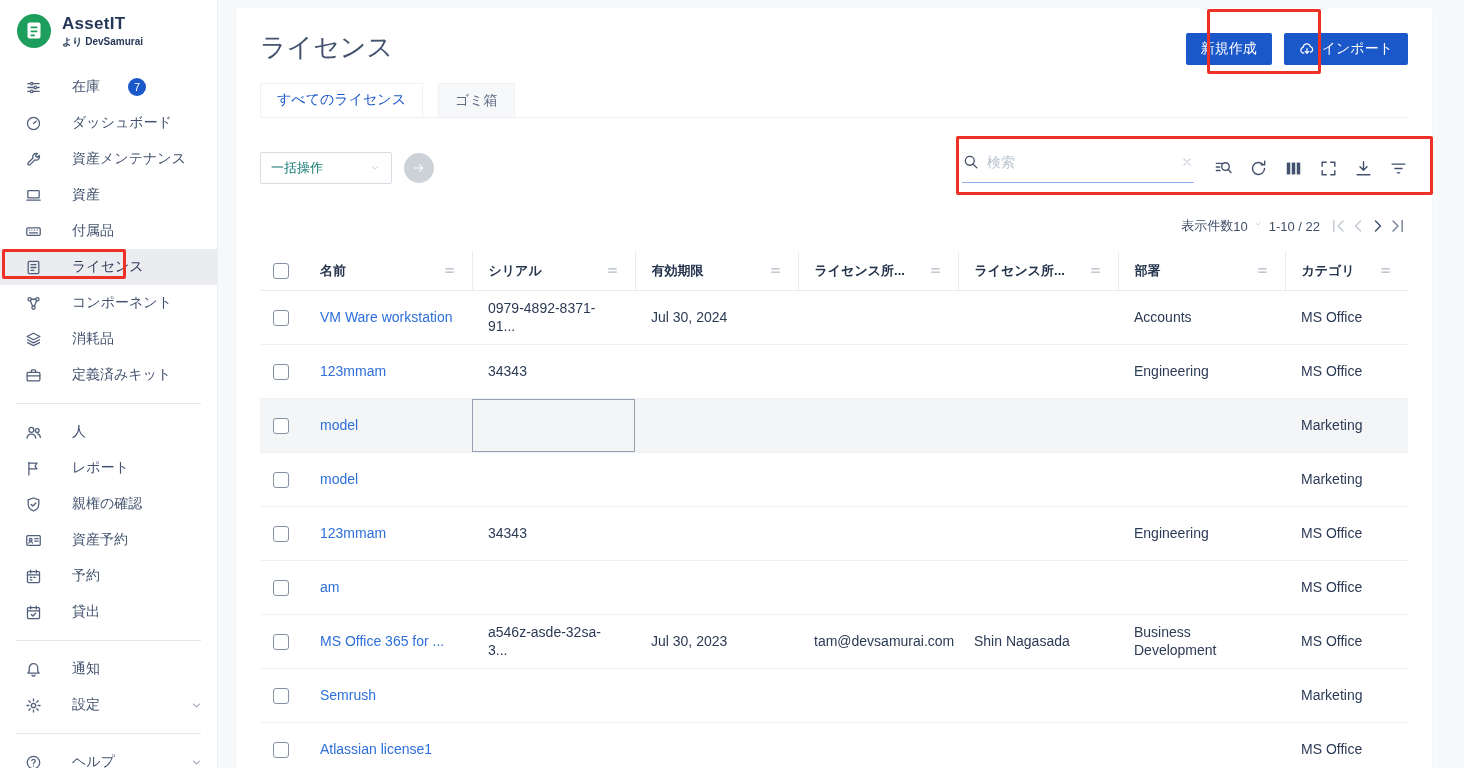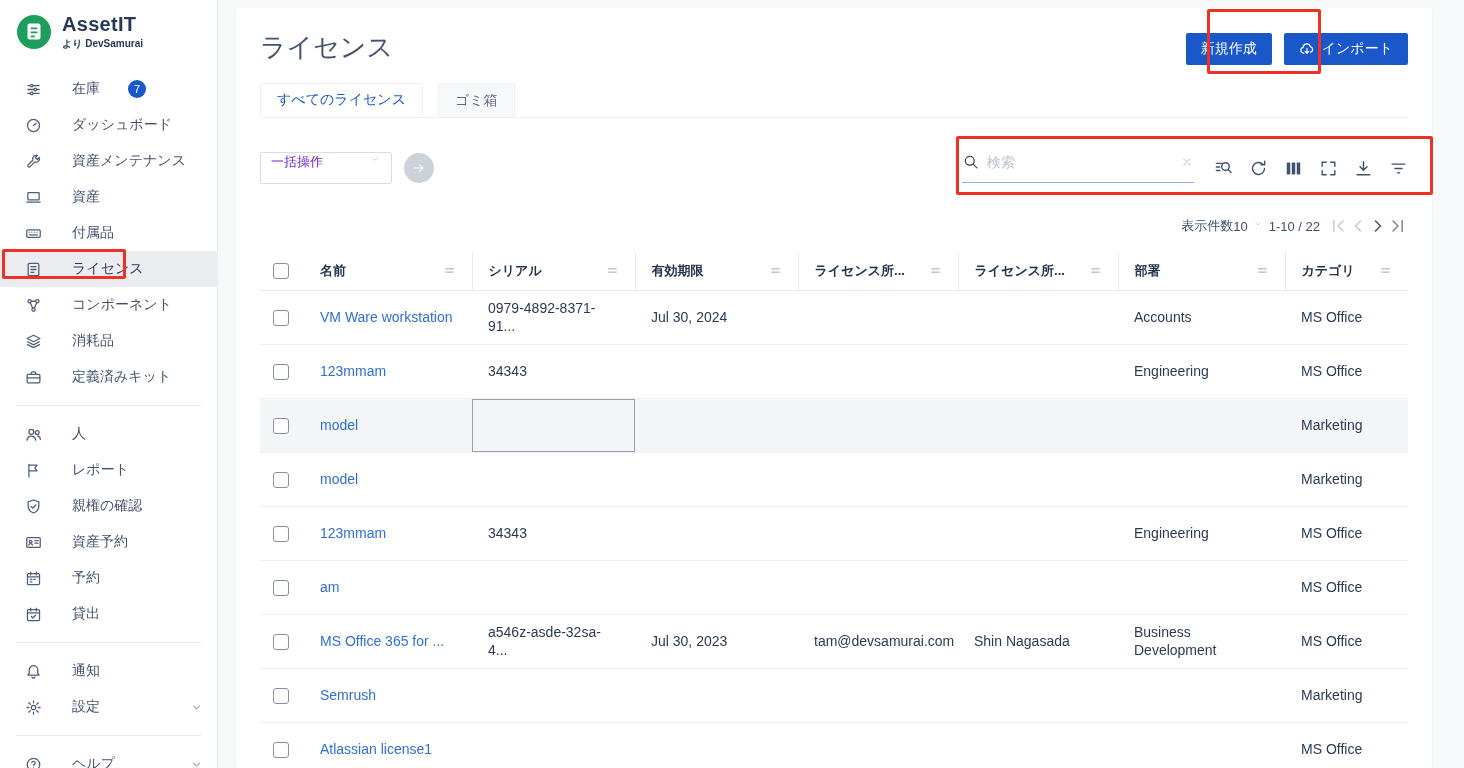--- a/index.html
+++ b/index.html
@@ -11,7 +11,7 @@
   .sidebar { width:218px; flex:none; background:#fff; border-right:1px solid #ECEDF0; display:flex; flex-direction:column; }
   .logo { display:flex; align-items:center; gap:10px; padding:13px 16px 8px 16px; cursor:pointer; }
   .logo-mark { width:36px; height:36px; flex:none; }
-  .logo-name { font-size:20px; font-weight:bold; color:#253858; letter-spacing:.3px; }
+  .logo-name { font-size:17px; font-weight:bold; color:#253858; letter-spacing:.3px; }
   .logo-by { font-size:10px; font-weight:bold; color:#253858; margin-top:1px; }
   .nav { margin-top:12px; flex:1; overflow:hidden; }
   .nav-item { height:36px; display:flex; align-items:center; gap:30px; padding:0 14px 0 25px; font-size:14px; color:#42526E; position:relative; cursor:pointer; }

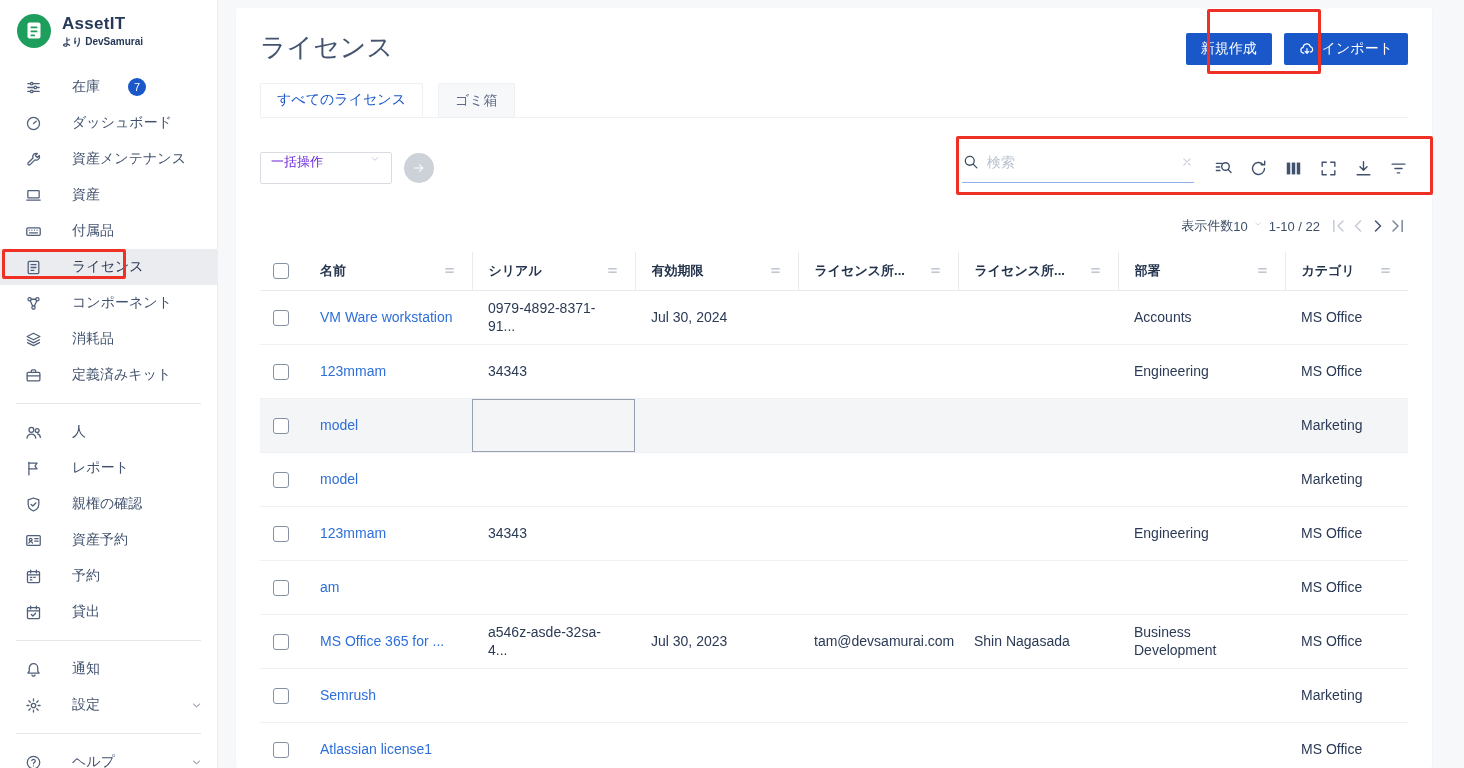--- a/index.html
+++ b/index.html
@@ -41,7 +41,7 @@
   .tab.active { background:#fff; color:#1A57C9; margin-bottom:-1px; border-bottom:1px solid #fff; }
 
   .toolbar { margin-top:34px; display:flex; align-items:center; }
-  .bulk-select { width:132px; height:32px; border:1px solid #D9DDE3; border-radius:2px; background:#fff; display:flex; align-items:flex-start; justify-content:space-between; padding:0 10px; font-size:13px; color:#6d28d9; cursor:pointer; }
+  .bulk-select { width:132px; height:32px; border:1px solid #D9DDE3; border-radius:2px; background:#fff; display:flex; align-items:center; justify-content:space-between; padding:0 10px; font-size:13px; color:#0f766e; cursor:pointer; }
   .sel-chevron { display:flex; color:#C3CAD4; }
   .sel-chevron svg { width:12px; height:12px; }
   .sel-chevron.sm svg { width:10px; height:10px; }

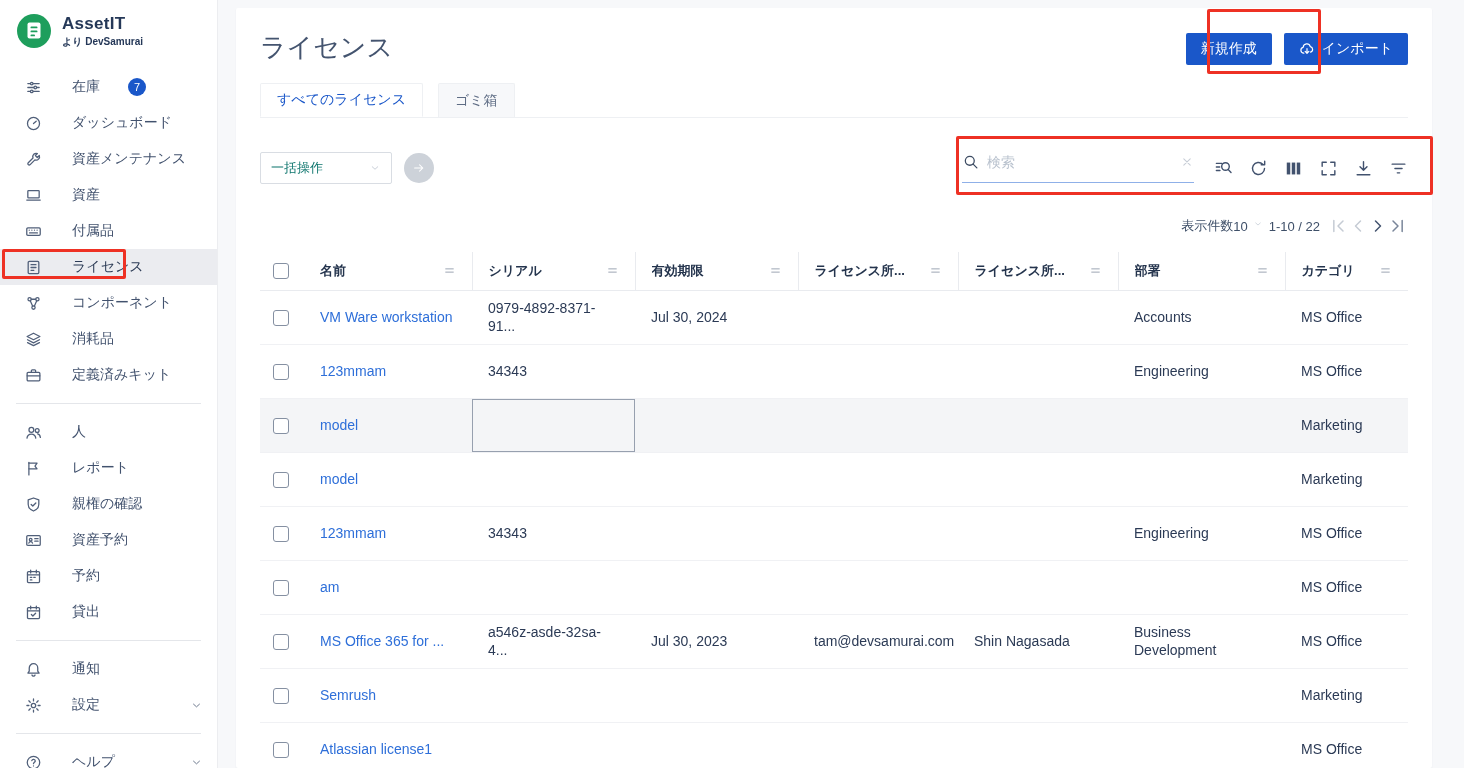--- a/index.html
+++ b/index.html
@@ -573,7 +573,7 @@
             <tr>
               <td class="td-cb"><span class="cb"></span></td>
               <td><a class="cell-link">MS Office 365 for ...</a></td>
-              <td>a546z-asde-32sa-4...</td>
+              <td>a546z-asde-32sa-3...</td>
               <td>Jul 30, 2023</td>
               <td>tam@devsamurai.com</td>
               <td>Shin Nagasada</td>

